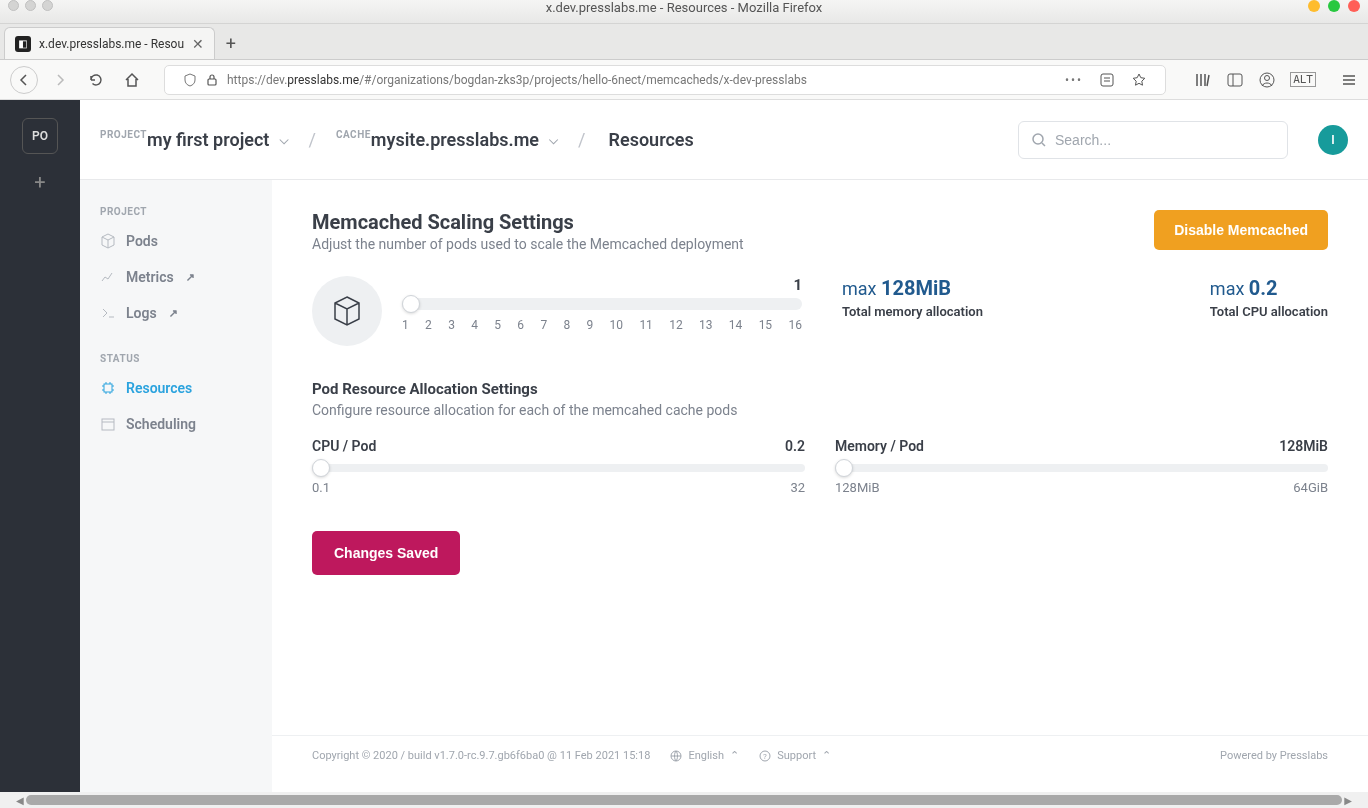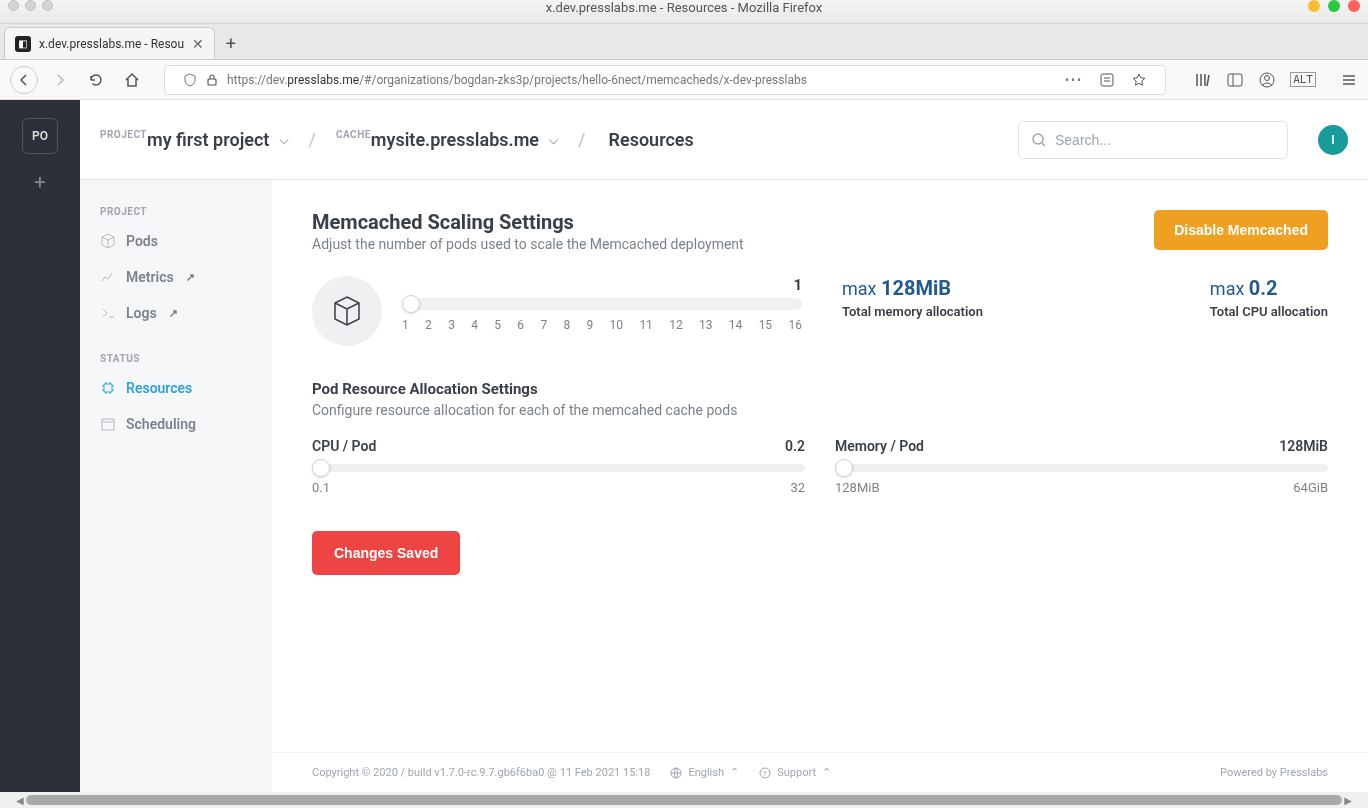--- a/index.html
+++ b/index.html
@@ -97,7 +97,7 @@
 .ps-thumb { width: 18px; height: 18px; background: #fff; border: 1px solid #d0d4d9; border-radius: 50%; position: absolute; top: -5px; left: 0; box-shadow: 0 1px 3px rgba(0,0,0,0.15); cursor: grab; }
 .ps-minmax { display: flex; justify-content: space-between; font-size: 13px; color: #7c828d; margin-top: 8px; }
 
-.save-btn { margin-top: 36px; background: #ef4444; color: #fff; border: none; border-radius: 5px; padding: 14px 22px; font-size: 14px; font-weight: 600; cursor: default; }
+.save-btn { margin-top: 36px; background: #be185d; color: #fff; border: none; border-radius: 5px; padding: 14px 22px; font-size: 14px; font-weight: 600; cursor: default; }
 
 
 .footer { position: absolute; bottom: 0; left: 0; right: 0; height: 40px; border-top: 1px solid #eef0f2; display: flex; align-items: center; padding: 0 40px; font-size: 11px; color: #a0a6ae; gap: 20px; background: #fff;}

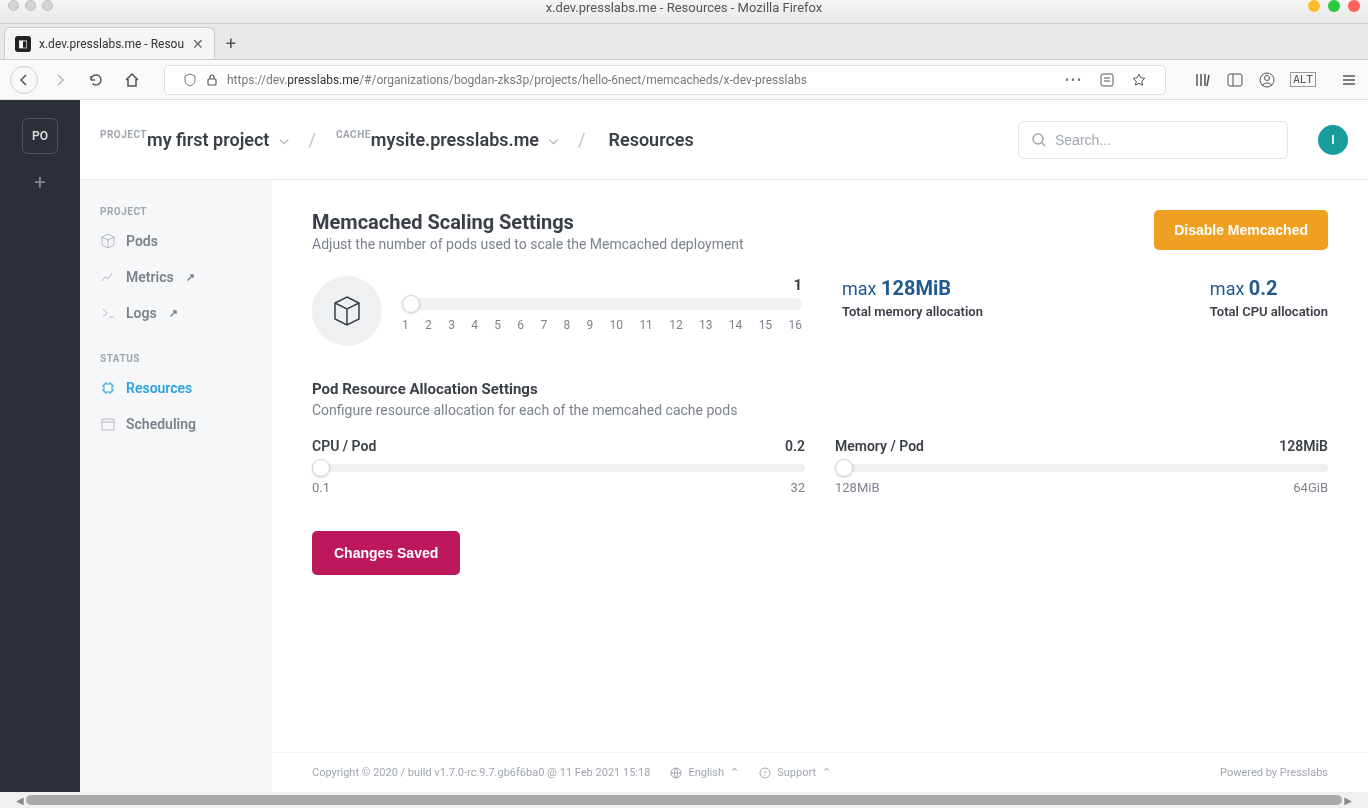--- a/index.html
+++ b/index.html
@@ -100,7 +100,7 @@
 .save-btn { margin-top: 36px; background: #be185d; color: #fff; border: none; border-radius: 5px; padding: 14px 22px; font-size: 14px; font-weight: 600; cursor: default; }
 
 
-.footer { position: absolute; bottom: 0; left: 0; right: 0; height: 40px; border-top: 1px solid #eef0f2; display: flex; align-items: center; padding: 0 40px; font-size: 11px; color: #a0a6ae; gap: 20px; background: #fff;}
+.footer { position: absolute; bottom: 17px; left: 0; right: 0; height: 40px; border-top: 1px solid #eef0f2; display: flex; align-items: center; padding: 0 40px; font-size: 11px; color: #a0a6ae; gap: 20px; background: #fff;}
 .footer-item { display: flex; align-items: center; gap: 6px; cursor: pointer; }
 .footer-right { margin-left: auto; }
 

